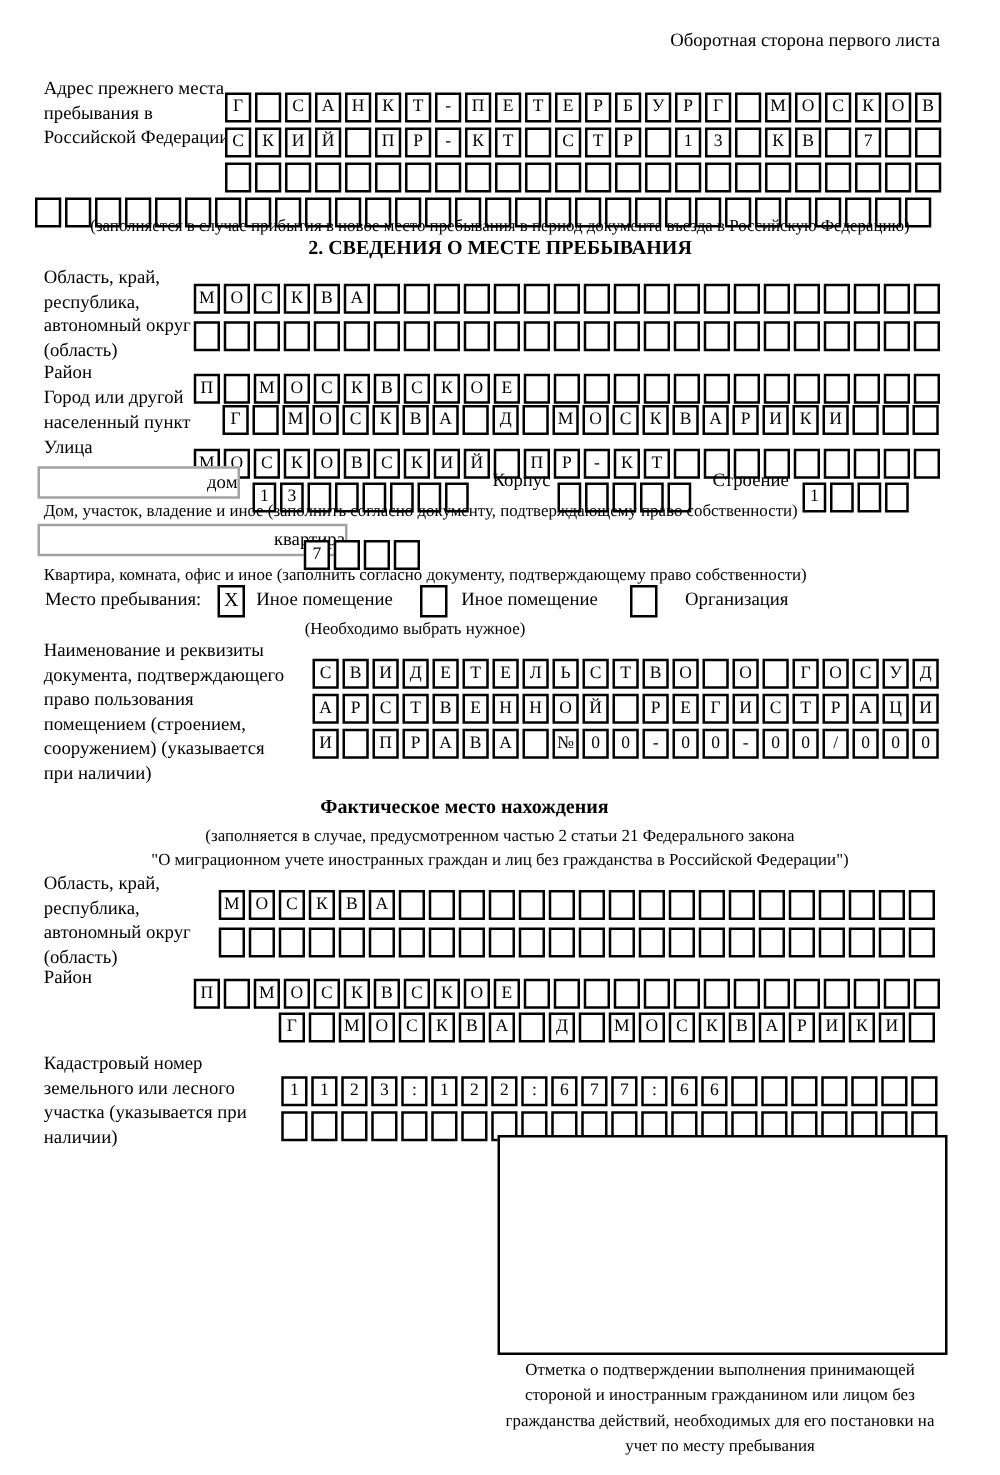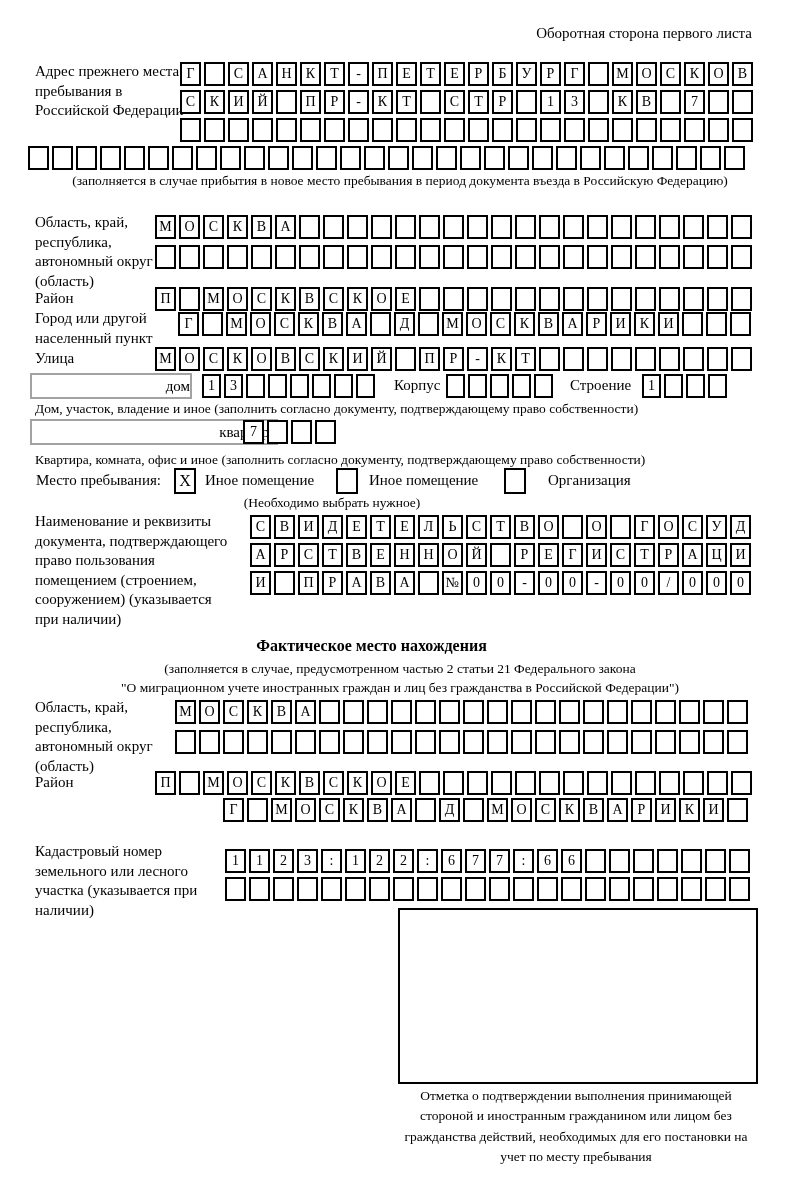--- a/index.html
+++ b/index.html
@@ -11,7 +11,7 @@
   .cap{position:absolute;font-size:13.5px;line-height:1.35;}
   .center{text-align:center;}
   .bold{font-weight:bold;}
-  .grid{position:absolute;white-space:nowrap;height:24px;line-height:0;}
+  .grid{position:absolute;white-space:nowrap;height:24px;line-height:0;margin-top:12px;}
   .cell{
     display:inline-block;box-sizing:border-box;width:21px;height:24px;
     border:2px solid #000;margin-right:3px;text-align:center;

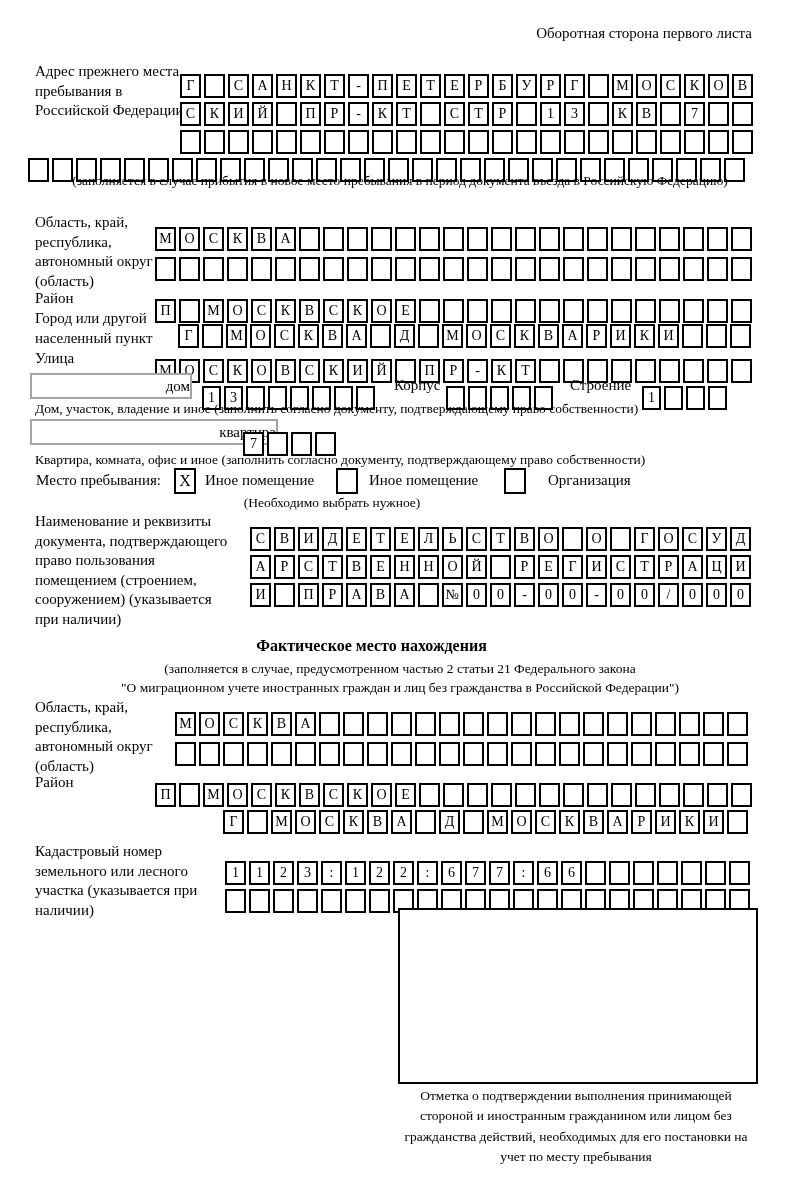--- a/index.html
+++ b/index.html
@@ -42,6 +42,7 @@
   <div class="grid" style="left:28px;top:146px;"><span class="cell">&nbsp;</span><span class="cell">&nbsp;</span><span class="cell">&nbsp;</span><span class="cell">&nbsp;</span><span class="cell">&nbsp;</span><span class="cell">&nbsp;</span><span class="cell">&nbsp;</span><span class="cell">&nbsp;</span><span class="cell">&nbsp;</span><span class="cell">&nbsp;</span><span class="cell">&nbsp;</span><span class="cell">&nbsp;</span><span class="cell">&nbsp;</span><span class="cell">&nbsp;</span><span class="cell">&nbsp;</span><span class="cell">&nbsp;</span><span class="cell">&nbsp;</span><span class="cell">&nbsp;</span><span class="cell">&nbsp;</span><span class="cell">&nbsp;</span><span class="cell">&nbsp;</span><span class="cell">&nbsp;</span><span class="cell">&nbsp;</span><span class="cell">&nbsp;</span><span class="cell">&nbsp;</span><span class="cell">&nbsp;</span><span class="cell">&nbsp;</span><span class="cell">&nbsp;</span><span class="cell">&nbsp;</span><span class="cell">&nbsp;</span></div>
   <div class="cap center" style="left:0;top:172px;width:800px;">(заполняется в случае прибытия в новое место пребывания в период документа въезда в Российскую Федерацию)</div>
 
+  <div class="lbl bold center" style="left:0;top:189px;width:800px;font-size:16px;">2. СВЕДЕНИЯ О МЕСТЕ ПРЕБЫВАНИЯ</div>
 
   <div class="lbl" style="left:35px;top:213px;width:120px;">Область, край, республика, автономный округ (область)</div>
   <div class="grid" style="left:155px;top:215px;"><span class="cell">М</span><span class="cell">О</span><span class="cell">С</span><span class="cell">К</span><span class="cell">В</span><span class="cell">А</span><span class="cell">&nbsp;</span><span class="cell">&nbsp;</span><span class="cell">&nbsp;</span><span class="cell">&nbsp;</span><span class="cell">&nbsp;</span><span class="cell">&nbsp;</span><span class="cell">&nbsp;</span><span class="cell">&nbsp;</span><span class="cell">&nbsp;</span><span class="cell">&nbsp;</span><span class="cell">&nbsp;</span><span class="cell">&nbsp;</span><span class="cell">&nbsp;</span><span class="cell">&nbsp;</span><span class="cell">&nbsp;</span><span class="cell">&nbsp;</span><span class="cell">&nbsp;</span><span class="cell">&nbsp;</span><span class="cell">&nbsp;</span></div>

